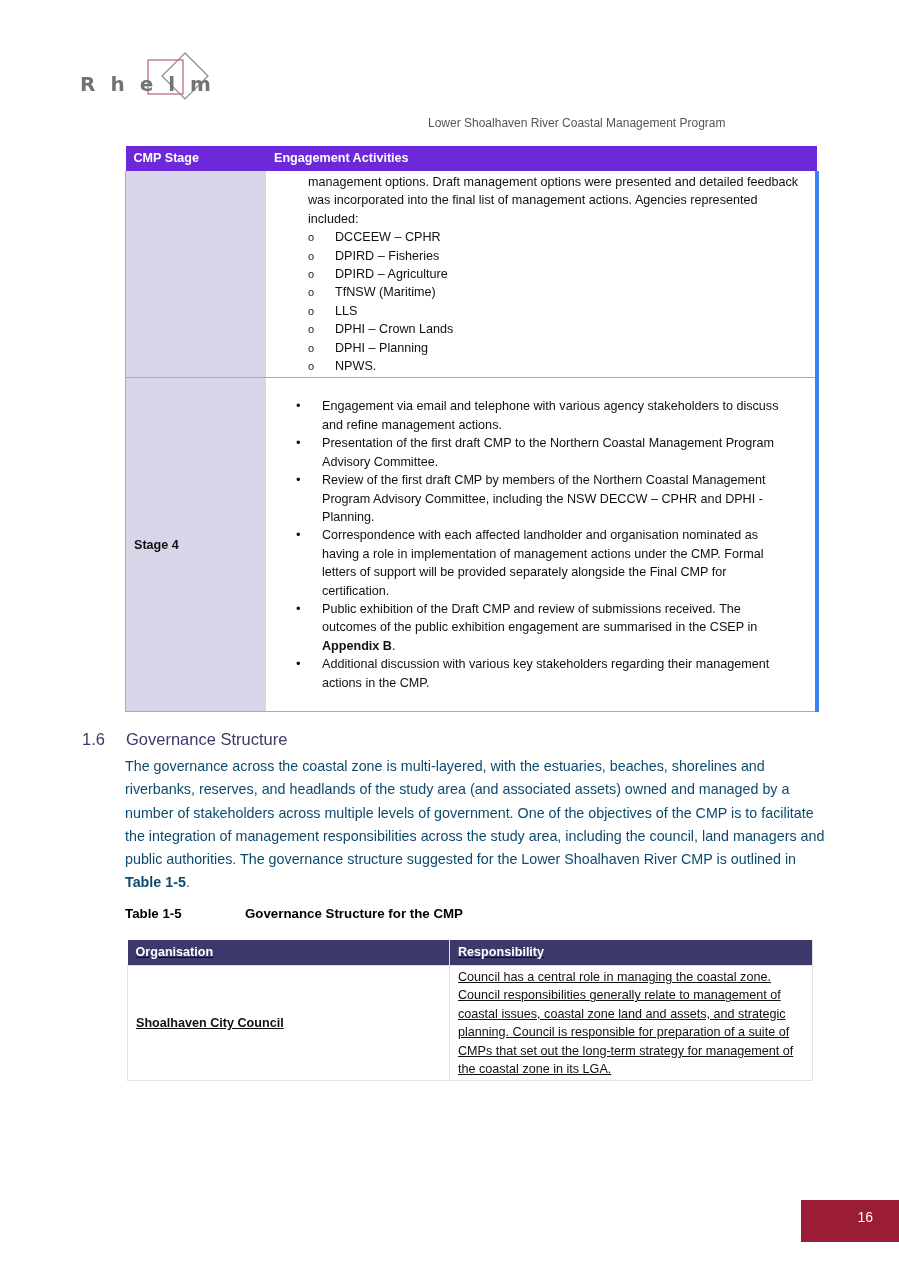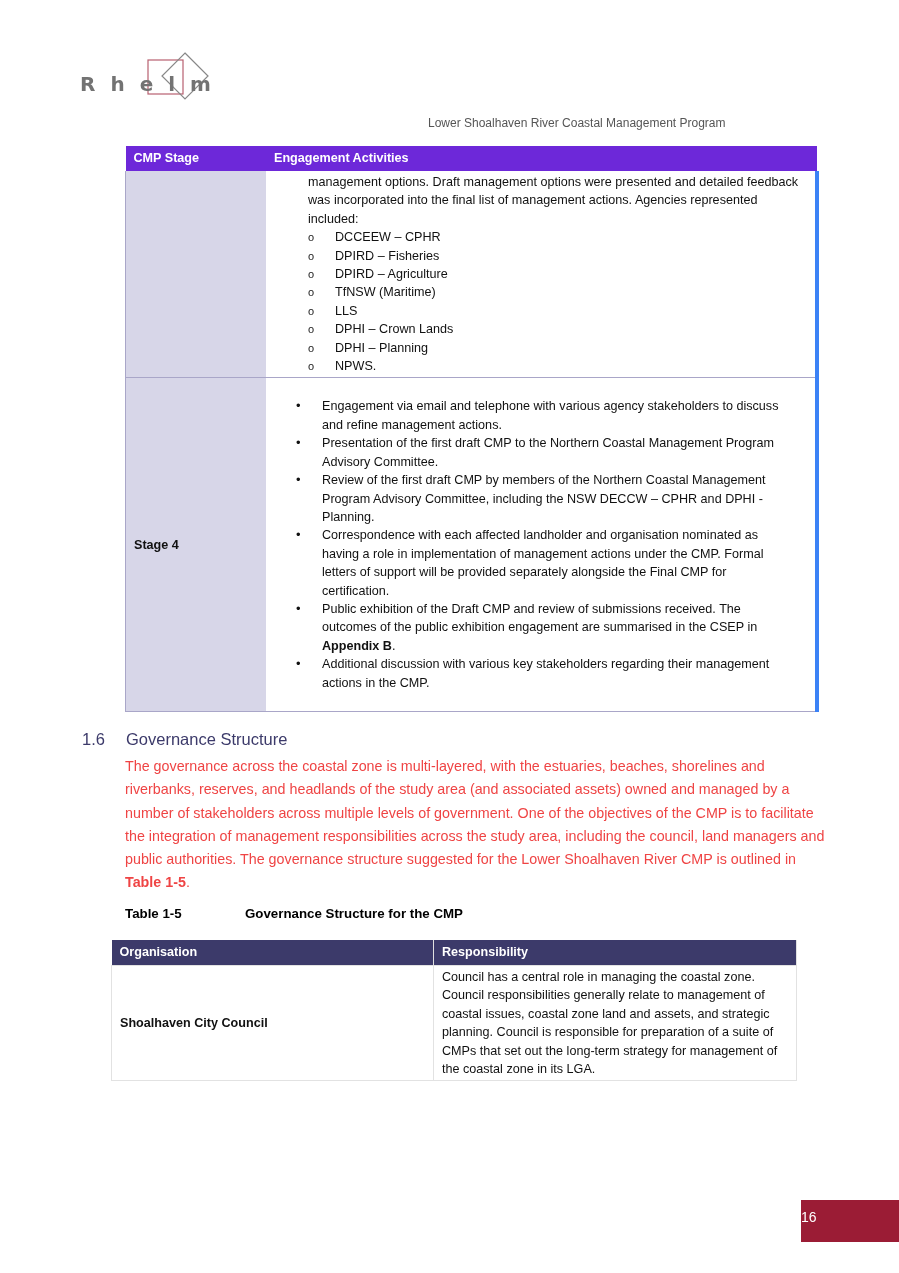--- a/index.html
+++ b/index.html
@@ -33,7 +33,7 @@
   .sec-head { position: absolute; left: 82px; top: 730px; font-size: 16.5px; color: #3c3a6a; }
   .sec-head .num { display: inline-block; width: 44px; }
   .para { position: absolute; left: 125px; top: 755px; width: 700px; font-size: 14.3px;
-          line-height: 23.3px; color: #ef4444; }
+          line-height: 23.3px; color: #0c4a6e; }
   .caption { position: absolute; left: 125px; top: 906px; font-size: 13.3px; color: #000000; font-weight: bold; }
   .caption .cap-num { display: inline-block; width: 120px; }
 

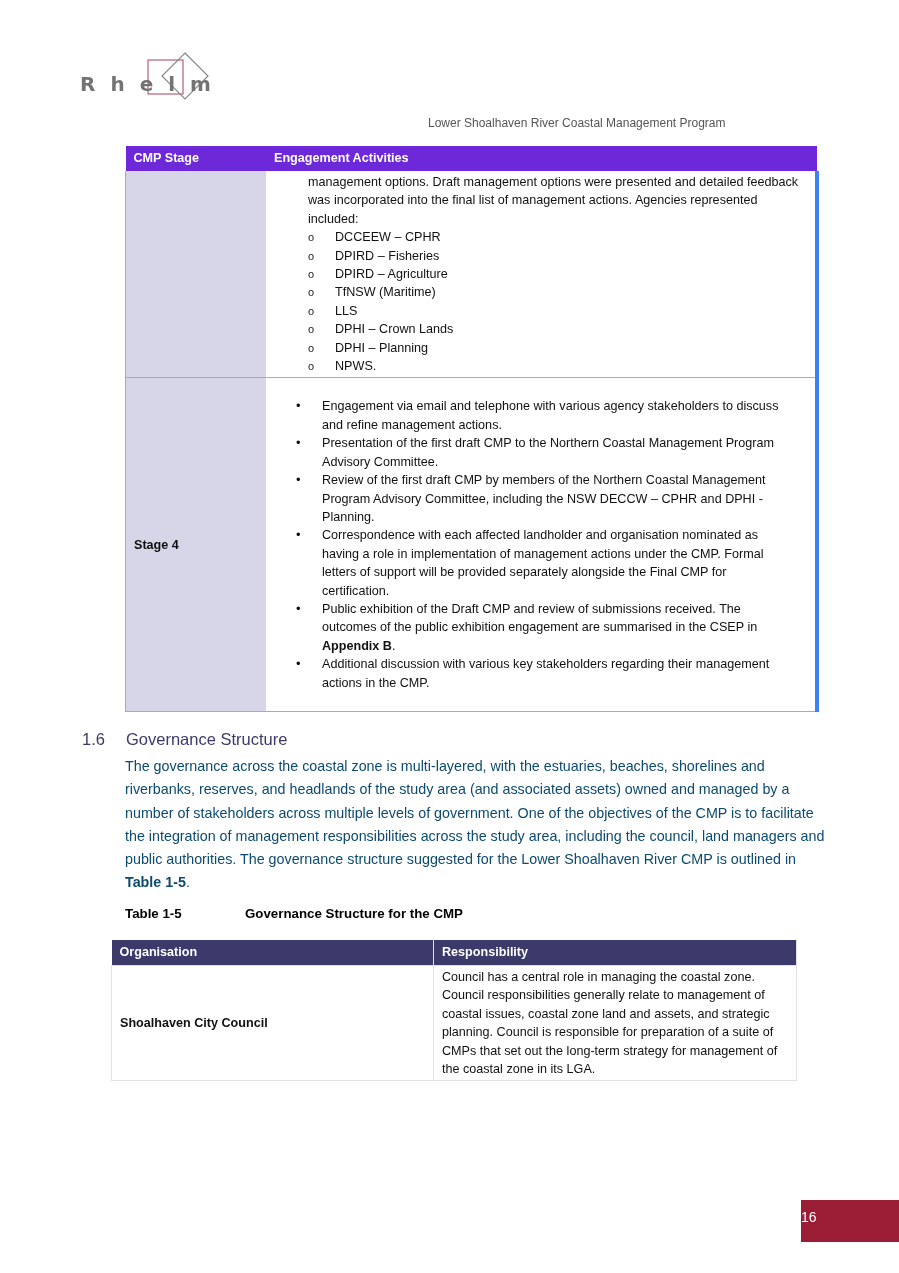--- a/index.html
+++ b/index.html
@@ -37,7 +37,7 @@
   .caption { position: absolute; left: 125px; top: 906px; font-size: 13.3px; color: #000000; font-weight: bold; }
   .caption .cap-num { display: inline-block; width: 120px; }
 
-  .t2 { position: absolute; left: 111px; top: 940px; width: 686px; }
+  .t2 { position: absolute; left: 127px; top: 940px; width: 686px; text-decoration: underline; }
   .t2 th { background: #3c3a6a; color: #fff; text-align: left; font-weight: bold;
            padding: 2px 8px; height: 21px; font-size: 12.6px; border-right: 1px solid #e0e0e0; }
   .t2 td { vertical-align: top; border: 1px solid #e2e2e2; padding: 2px 8px; }

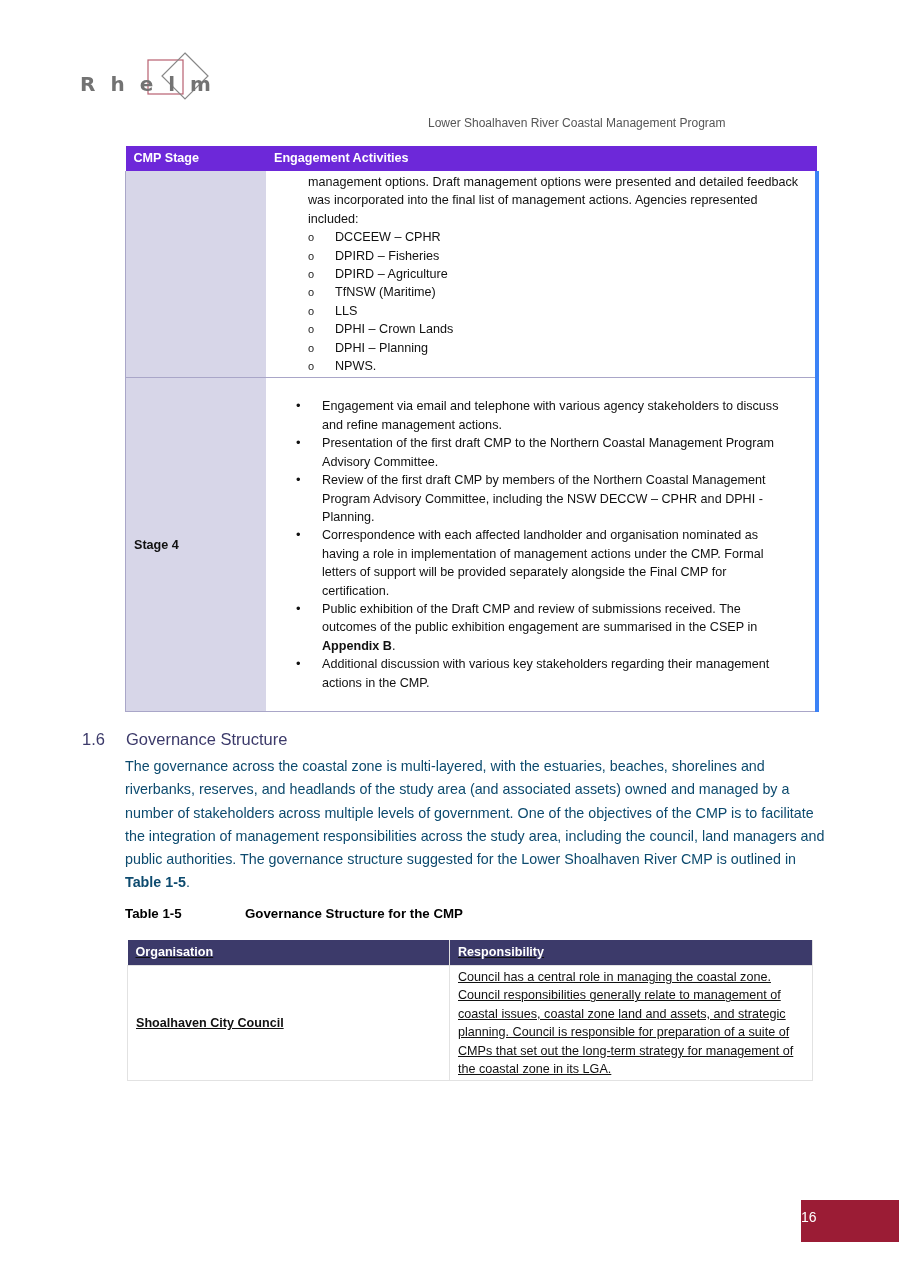--- a/index.html
+++ b/index.html
@@ -48,7 +48,7 @@
 
   .page-num { position: absolute; left: 801px; top: 1200px; width: 98px; height: 42px;
               background: #9b1c35; color: #fff; font-size: 14px; line-height: 34px;
-              text-align: left; box-sizing: border-box; padding-right: 26px; }
+              text-align: right; box-sizing: border-box; padding-right: 26px; }
 </style>
 </head>
 <body>

